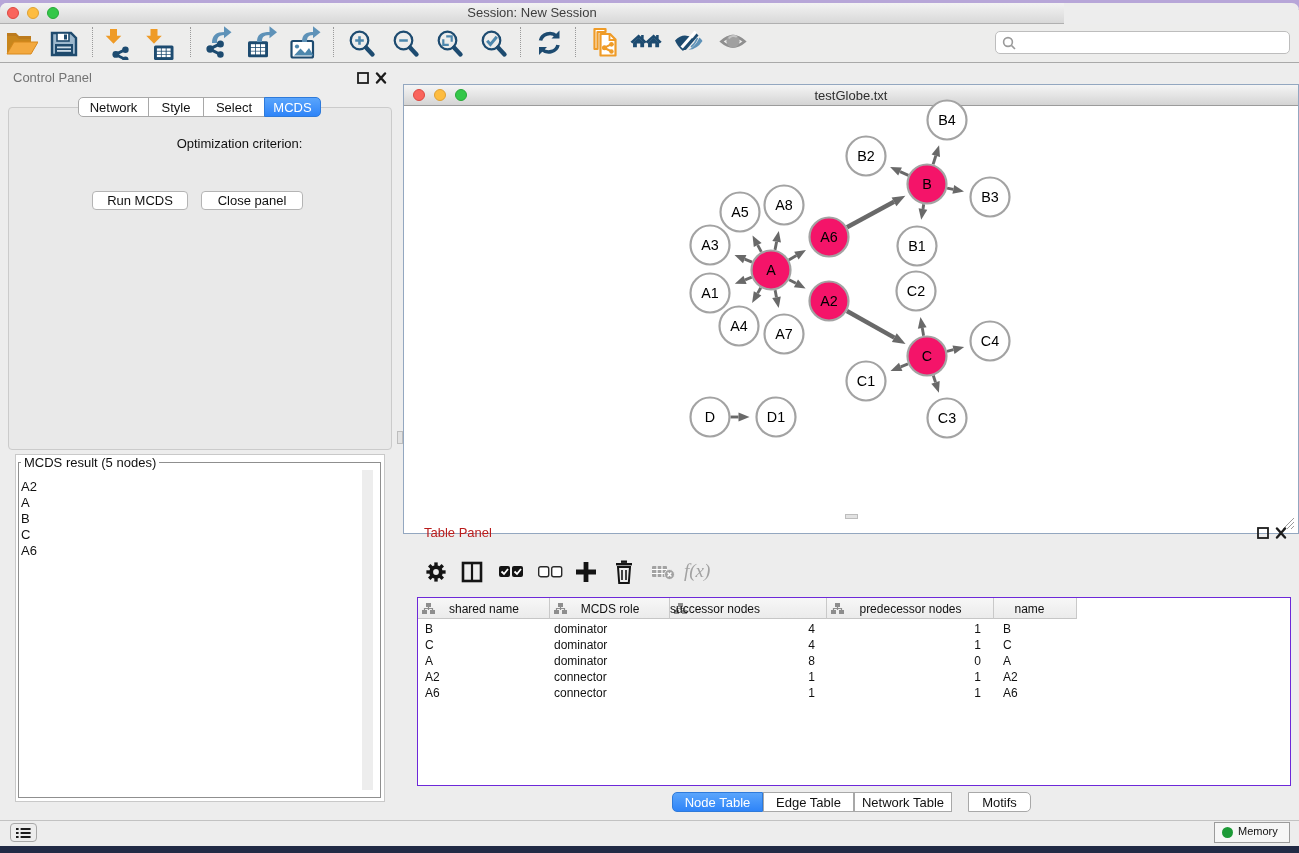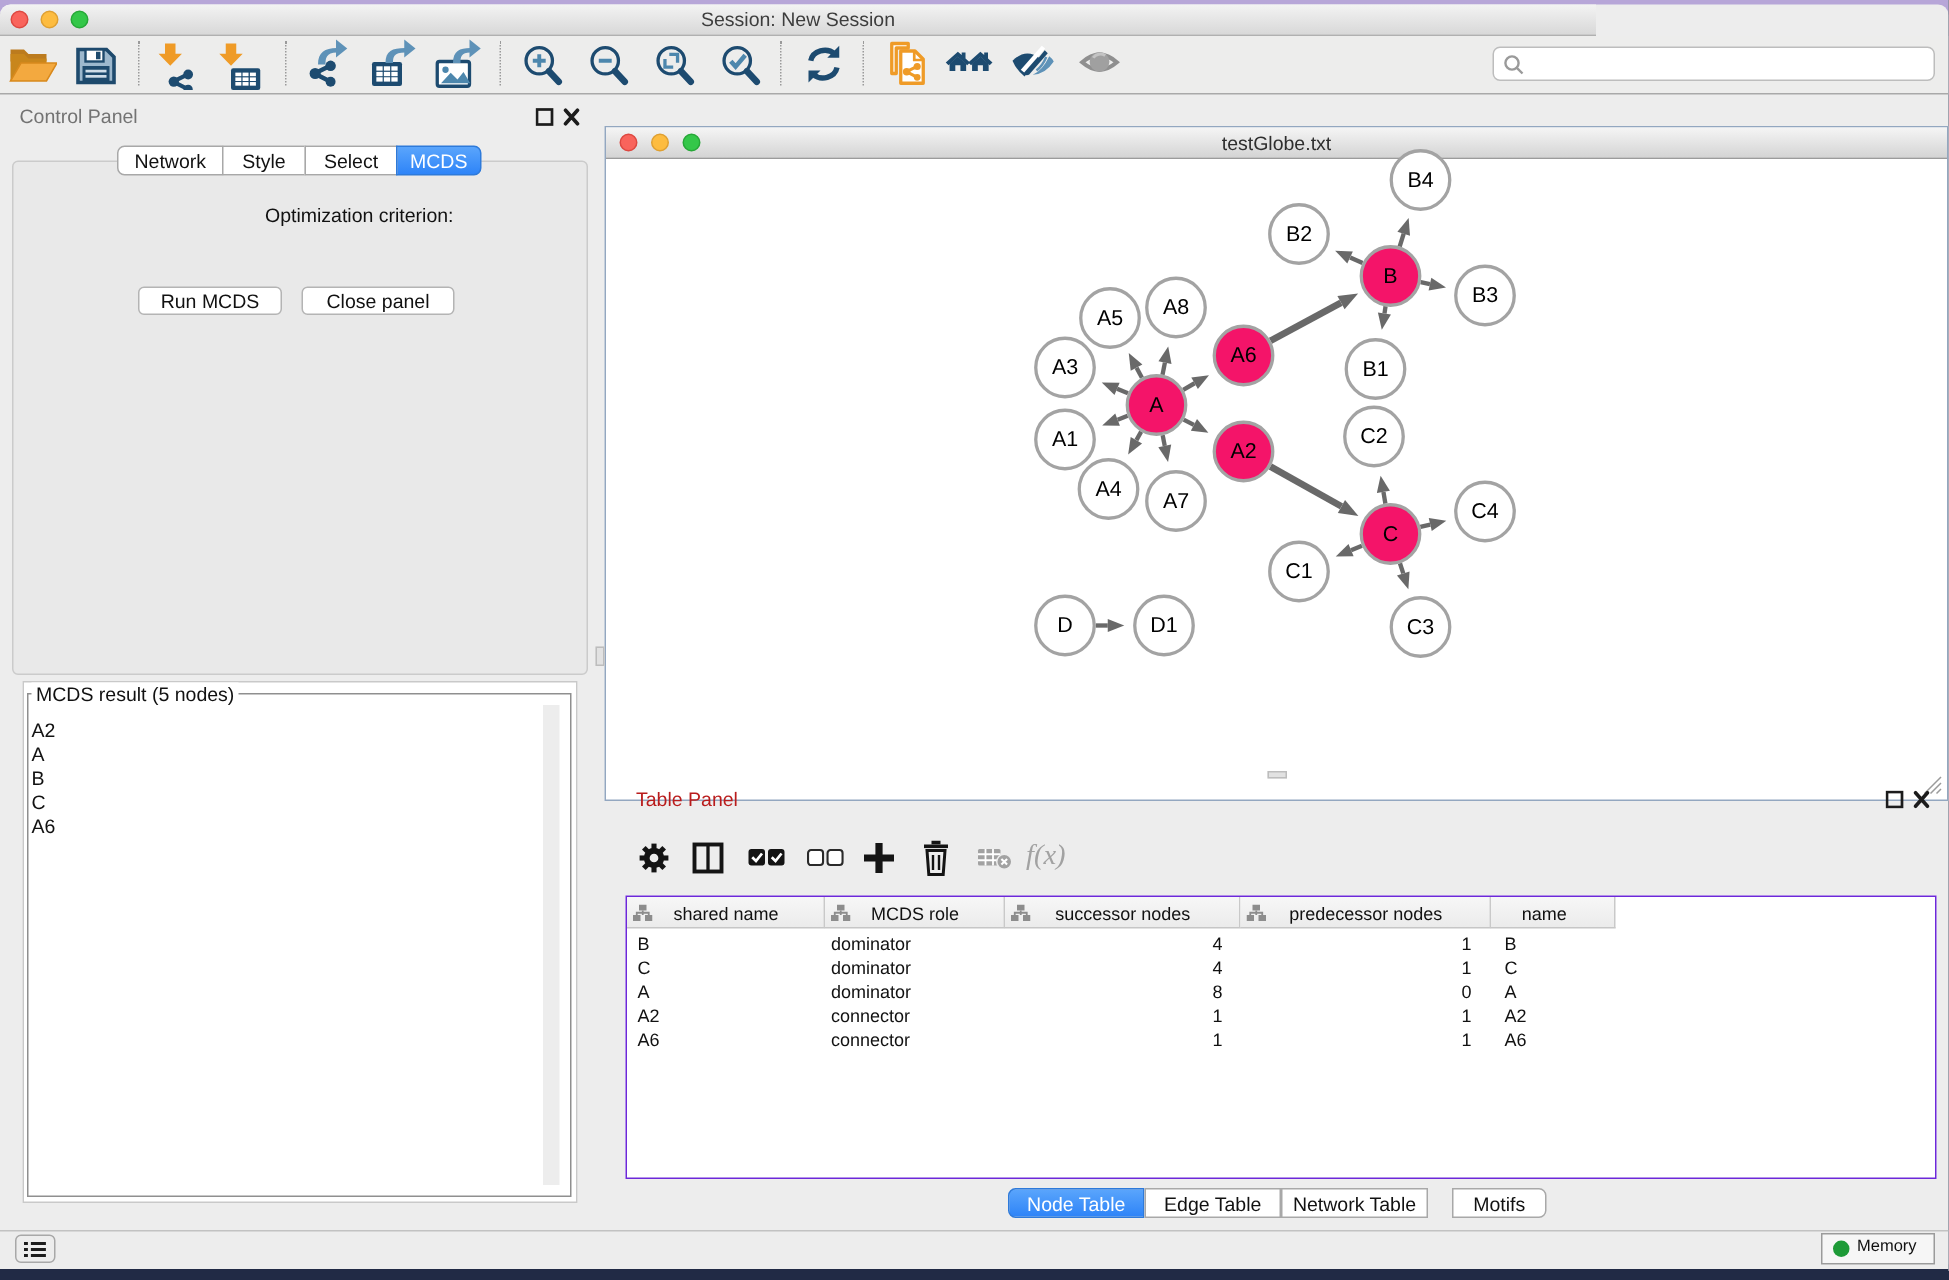--- a/index.html
+++ b/index.html
@@ -343,7 +343,7 @@
           <path d="M4 0 h5 v4 h-5 z M0 7 h5 v4 h-5 z M8 7 h5 v4 h-5 z" fill="#8d8d8d"></path>
           <path d="M6.5 4 v2 M2.5 7 v-1.5 h8 V7 M6.5 5 v2" stroke="#8d8d8d" stroke-width="1.2" fill="none"></path>
         </svg>
-        <div class="abs th" style="left:252px;top:4px;width:157px;text-align:center;">successor nodes</div>
+        <div class="abs th" style="left:252px;top:4px;width:157px;text-align:left;">successor nodes</div>
         <div class="abs" style="left:409px;top:0;width:167px;height:21px;background:linear-gradient(#f7f7f7,#ebebeb);border-right:1px solid #c9c9c9;border-bottom:1px solid #c6c6c6;"></div>
         <svg class="abs" style="left:413px;top:5px" width="13" height="11" viewBox="0 0 13 11">
           <path d="M4 0 h5 v4 h-5 z M0 7 h5 v4 h-5 z M8 7 h5 v4 h-5 z" fill="#8d8d8d"></path>

